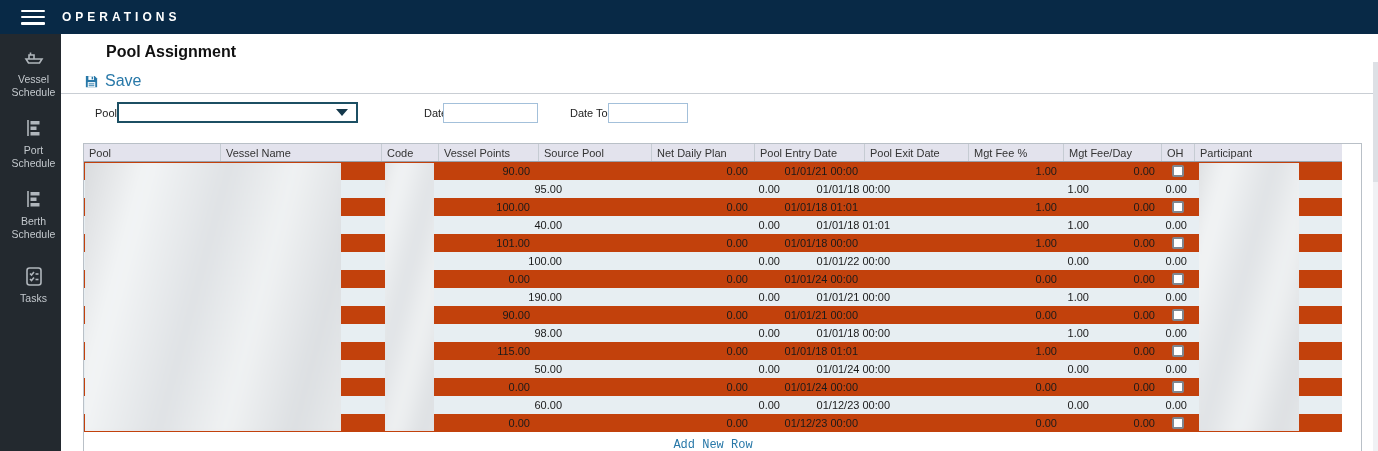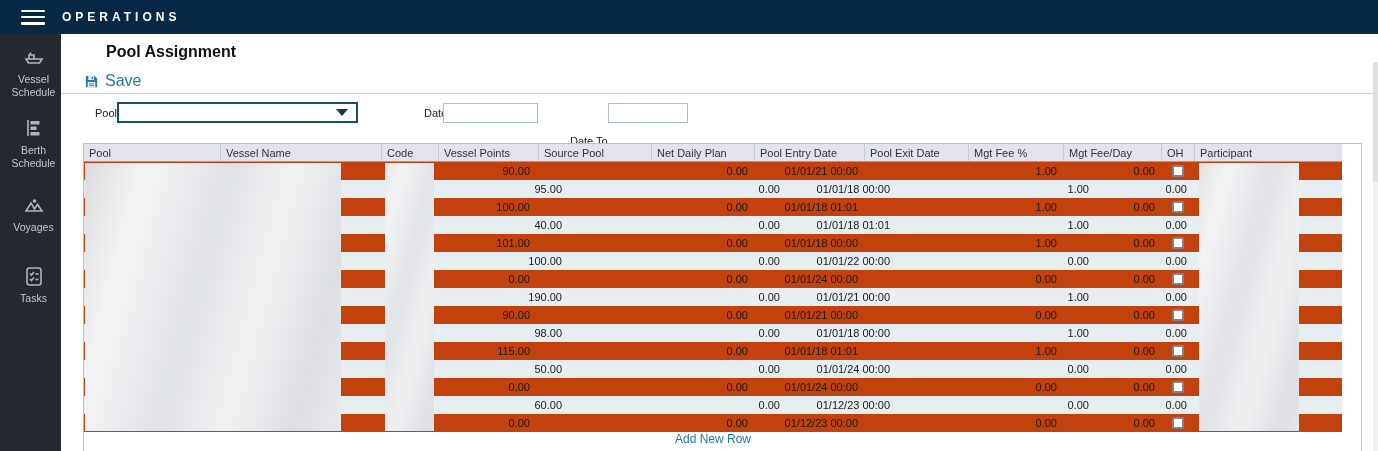--- a/index.html
+++ b/index.html
@@ -43,7 +43,7 @@
   .inp { position:absolute; top:3px; height:20px; border:1px solid #a3c0da; background:#fff;
          font-size:11px; padding:0 4px; color:#222; }
   .inp-from { left:382px; width:95px; }
-  .lbl-dateto { left:509px;margin-top:28px; }
+  .lbl-dateto { left:509px; }
   .inp-to { left:547px; width:80px; }
 
   

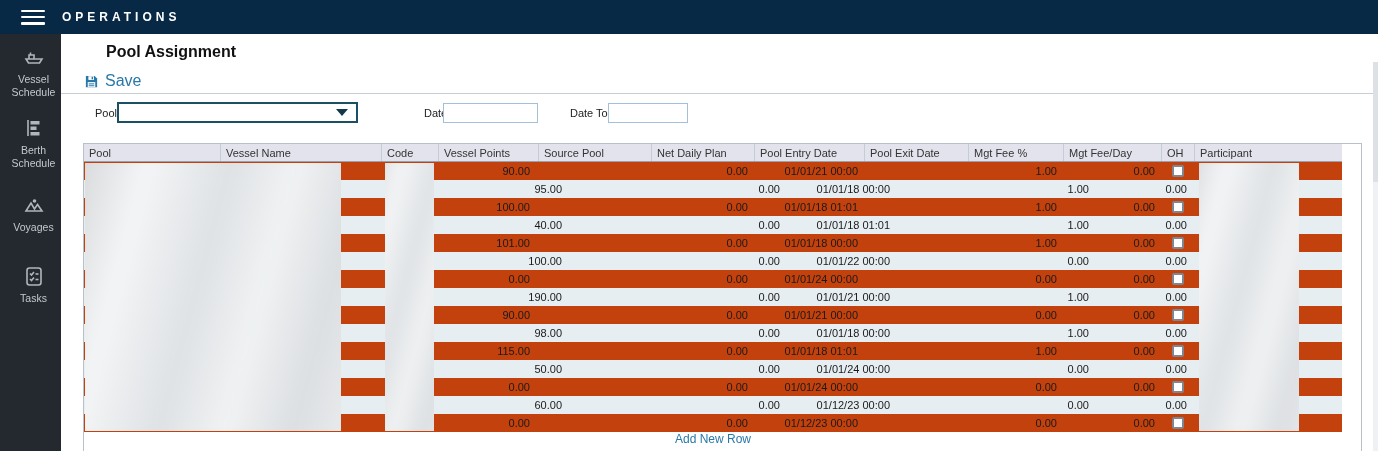--- a/index.html
+++ b/index.html
@@ -112,6 +112,17 @@
           <rect x="8.5" y="16" width="9" height="3.5" fill="#b0b6bc" stroke="none"></rect>
         </svg>
     </span>
+    <span class="lbl">Port Schedule</span>
+  </div>
+  <div class="side-item">
+    <span class="icn">
+      <svg width="24" height="24" viewBox="0 0 24 24">
+          <path d="M6 4 v16"></path>
+          <rect x="8.5" y="5" width="9" height="3.5" fill="#b0b6bc" stroke="none"></rect>
+          <rect x="8.5" y="10.5" width="6" height="3.5" fill="#b0b6bc" stroke="none"></rect>
+          <rect x="8.5" y="16" width="9" height="3.5" fill="#b0b6bc" stroke="none"></rect>
+        </svg>
+    </span>
     <span class="lbl">Berth Schedule</span>
   </div>
   <div class="side-item">

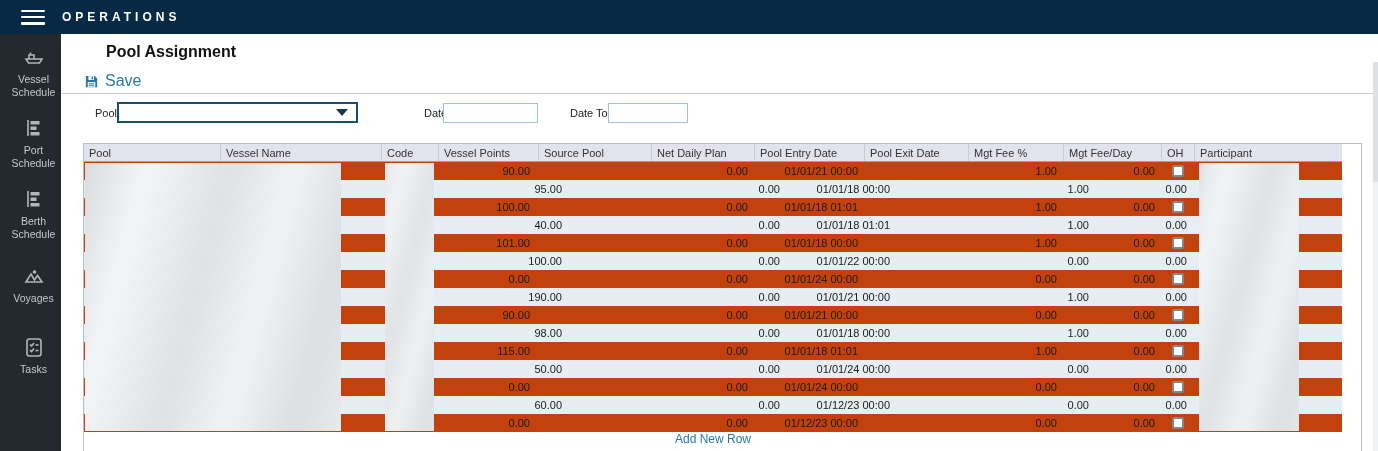--- a/index.html
+++ b/index.html
@@ -128,15 +128,6 @@
   <div class="side-item">
     <span class="icn">
       <svg width="24" height="24" viewBox="0 0 24 24">
-          <path d="M4 18 l5-8 3.5 6 3-4.5 L20 18 Z"></path>
-          <circle cx="12.5" cy="8" r="1.8" fill="#b0b6bc" stroke="none"></circle>
-        </svg>
-    </span>
-    <span class="lbl">Voyages</span>
-  </div>
-  <div class="side-item">
-    <span class="icn">
-      <svg width="24" height="24" viewBox="0 0 24 24">
           <rect x="5" y="4" width="14" height="17" rx="2.5"></rect>
           <path d="M8 9.5 l1.5 1.5 2.5-3"></path>
           <path d="M13.5 10 h3"></path>

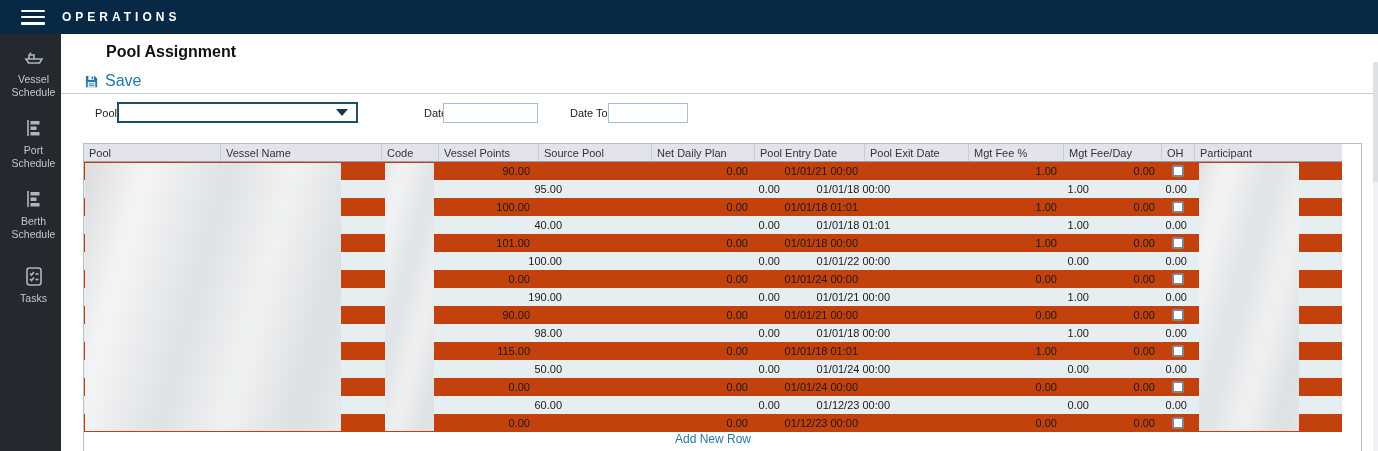--- a/index.html
+++ b/index.html
@@ -64,7 +64,7 @@
   .cell.chk { display:flex; justify-content:center; padding-left:0; }
   .cb { width:12px; height:12px; border:2px solid #7e8791; border-radius:2px; background:#fff;
         display:inline-block; cursor:pointer; }
-  .addrow { width:1258px; height:20px; display:flex; align-items:flex-start; justify-content:center; }
+  .addrow { width:1258px; height:20px; display:flex; align-items:flex-end; justify-content:center;font-family:Liberation Mono, monospace; }
   .addrow a { color:#2878a8; font-size:12px; text-decoration:none; cursor:pointer; }
 
   

